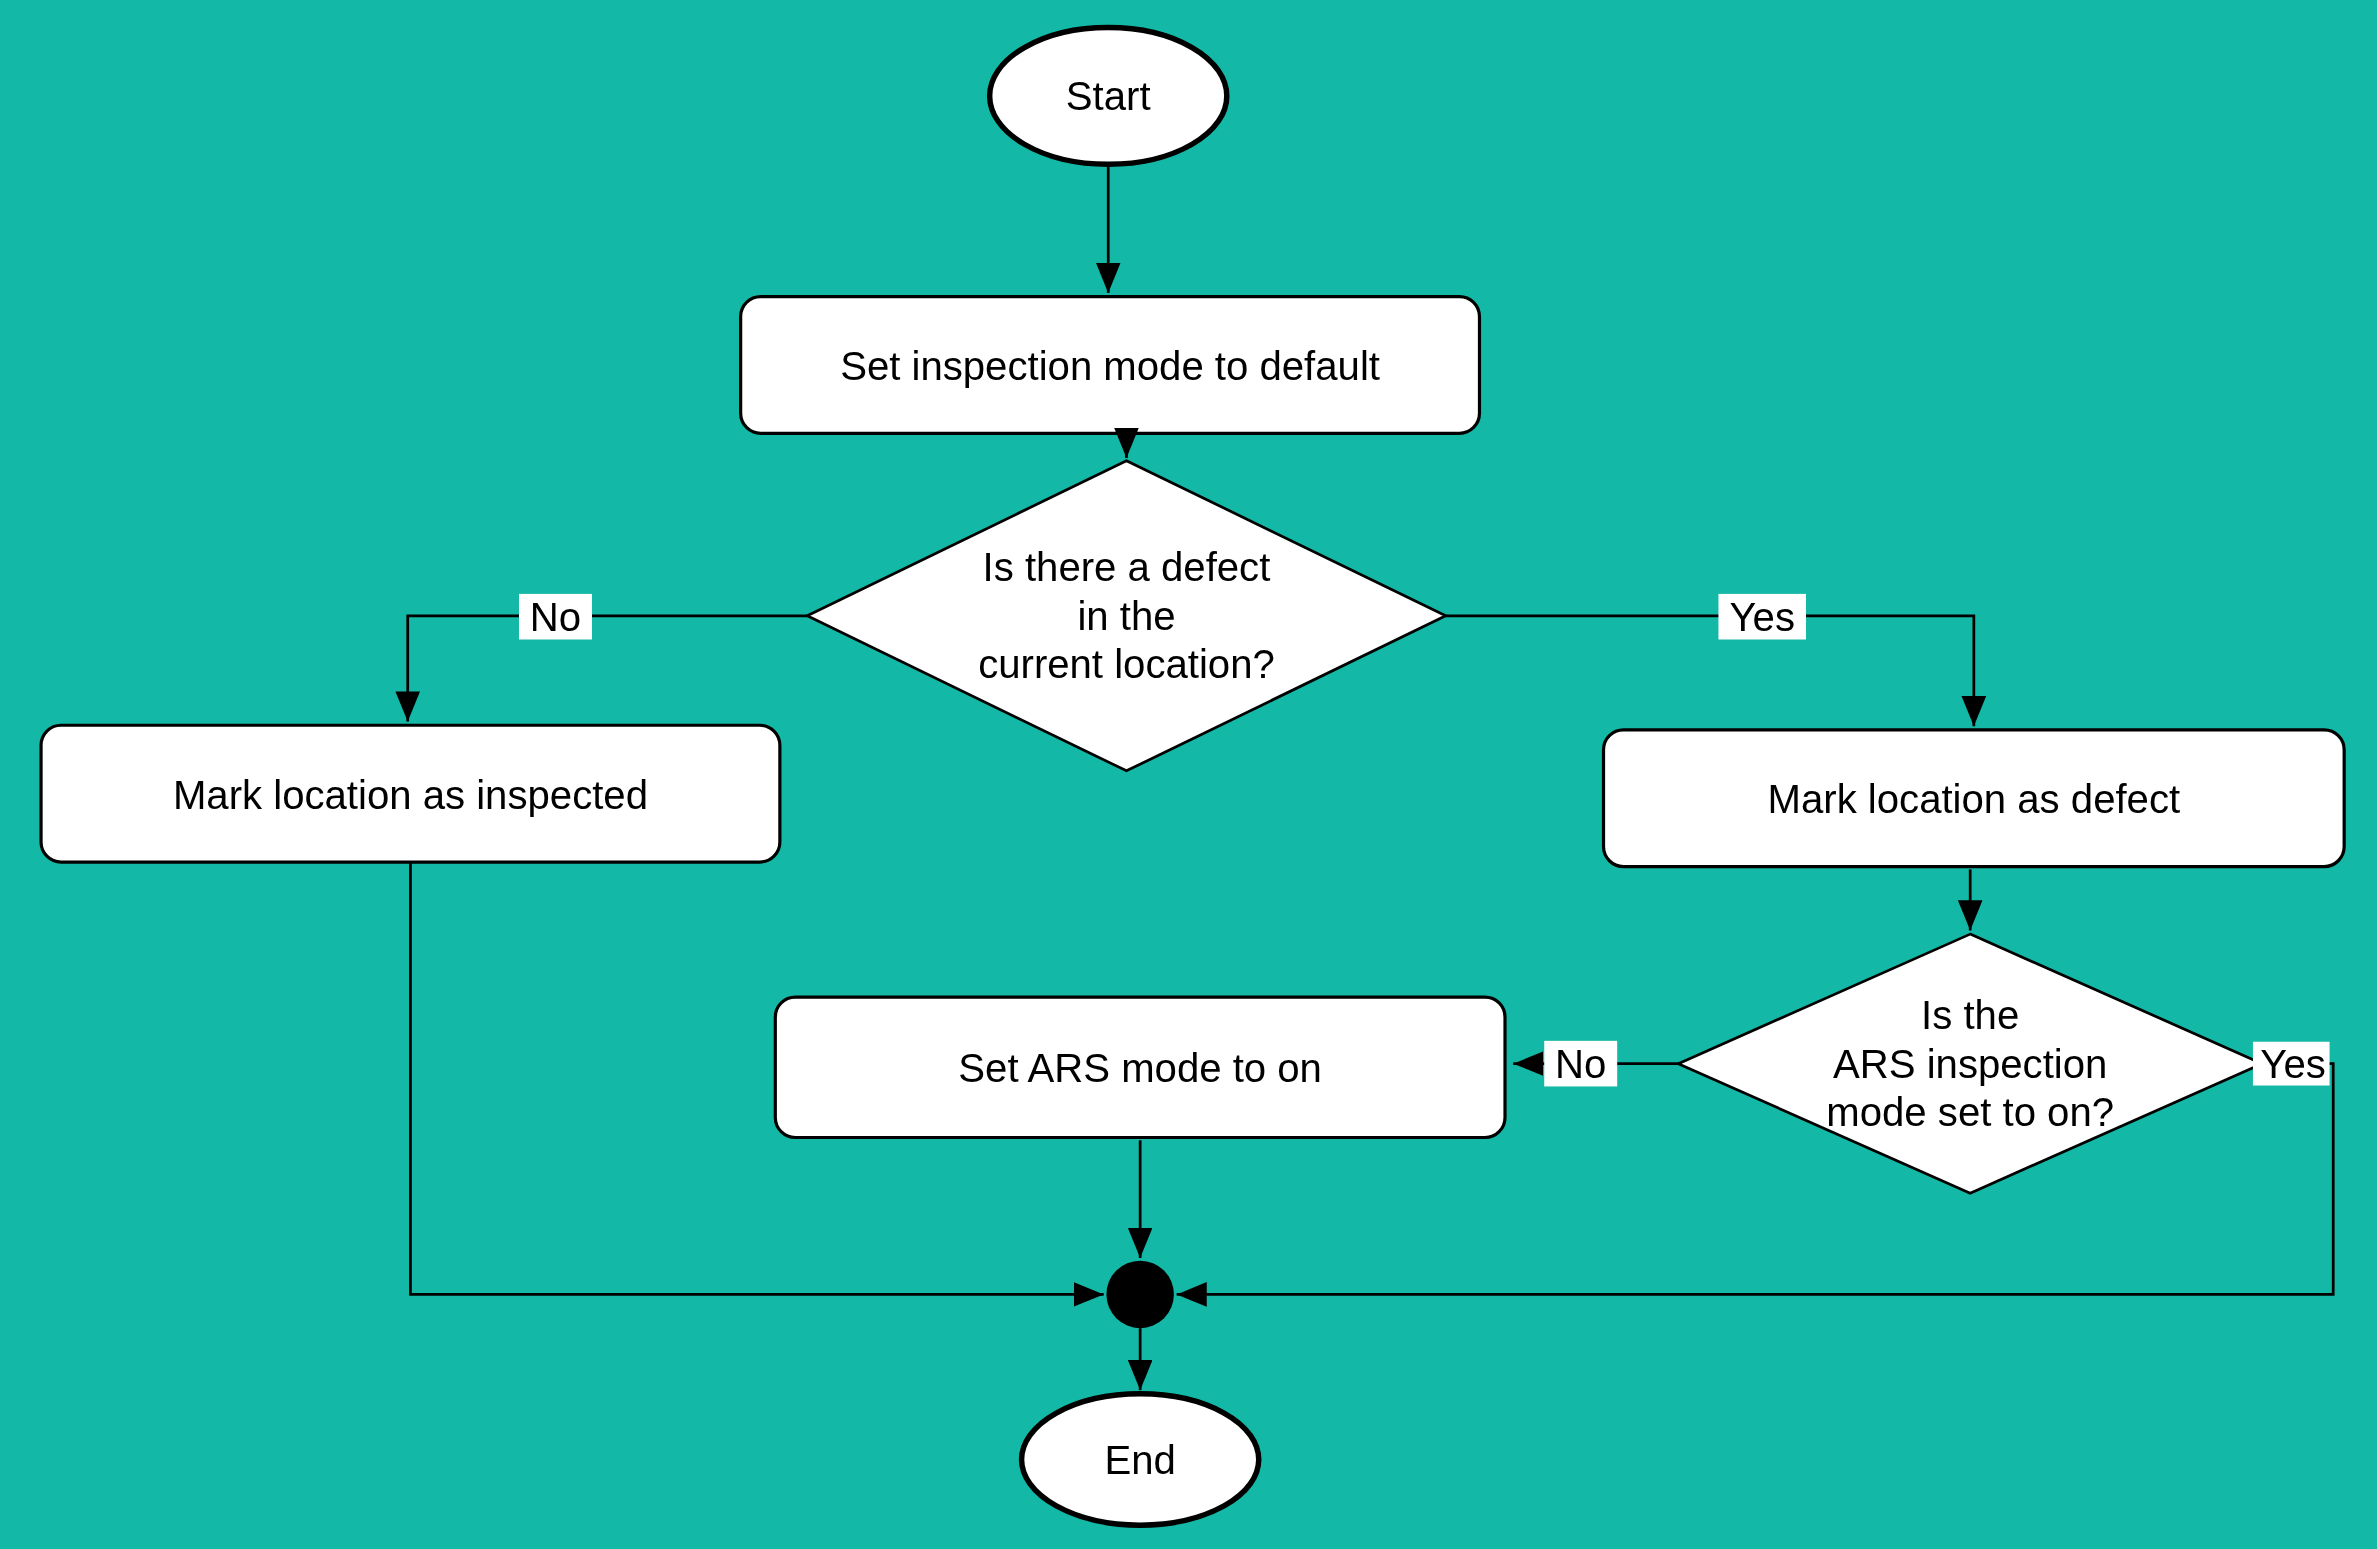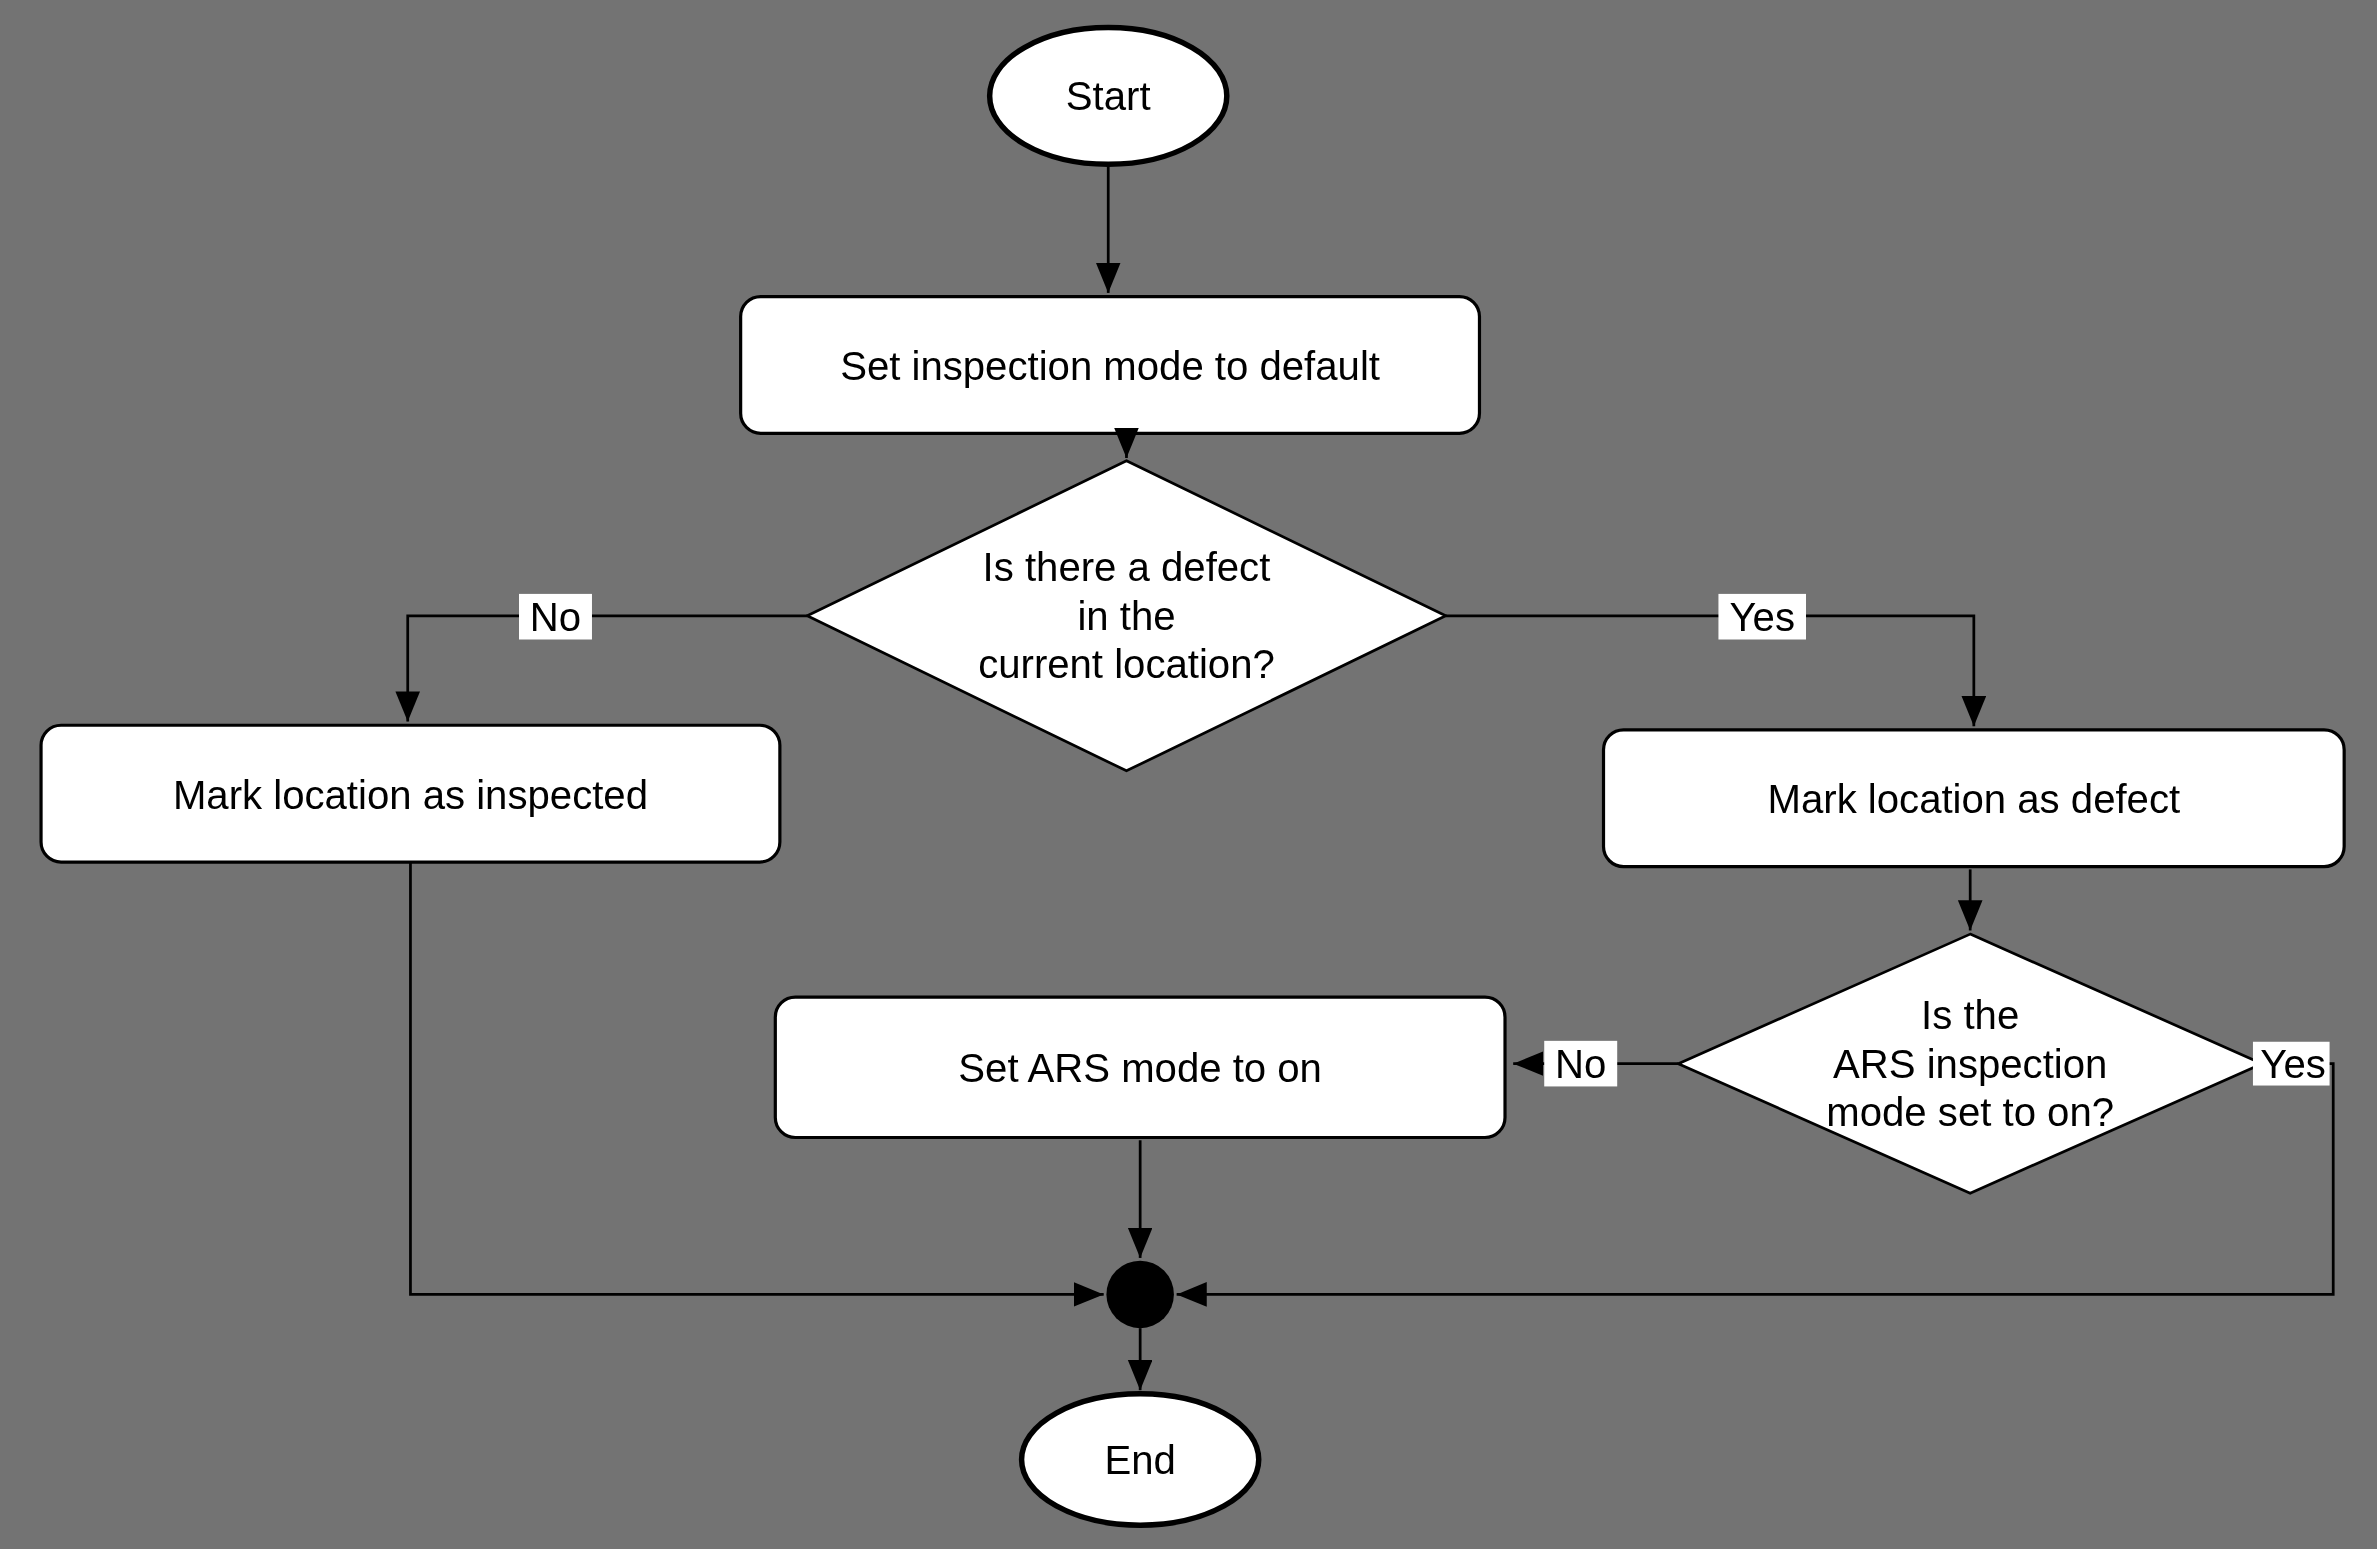--- a/index.html
+++ b/index.html
@@ -10,7 +10,7 @@
   .canvas-wrap {
     width: 2377px;
     height: 1549px;
-    background: #737373;
+    background: #14b8a6;
   }
   svg { display: block; }
 

